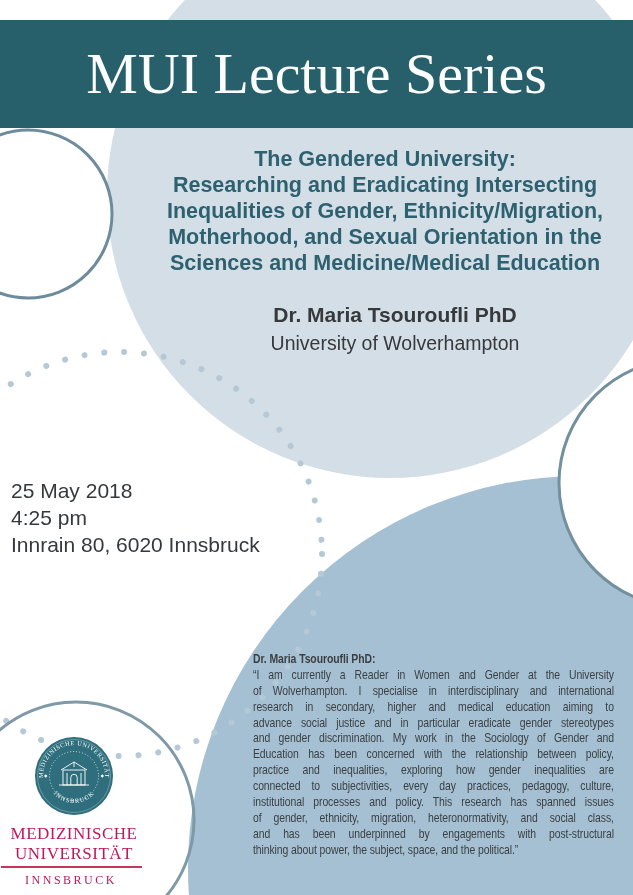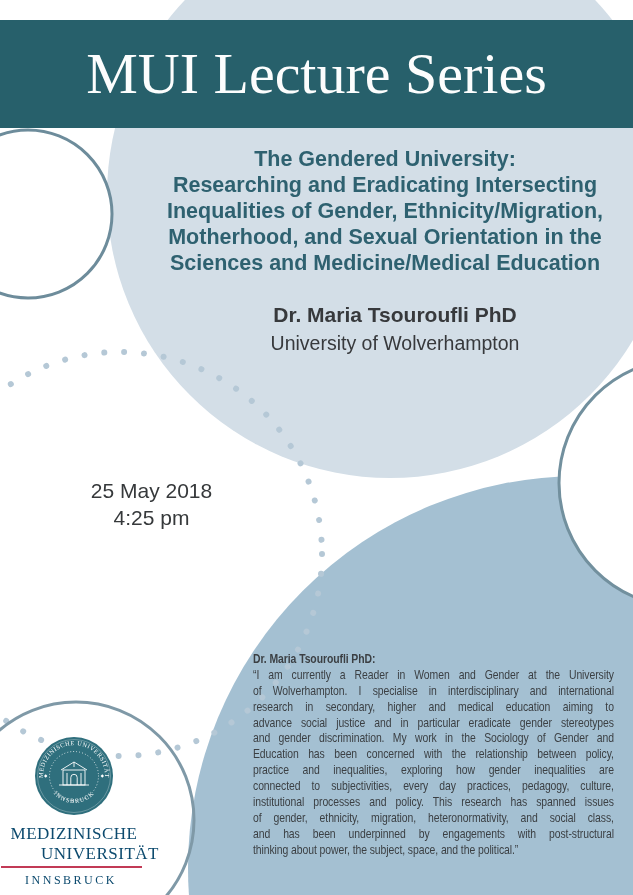--- a/index.html
+++ b/index.html
@@ -27,7 +27,7 @@
   .speaker-affiliation{font-size:19.5px;line-height:24px;margin-top:3px;}
 
   .event-block{
-    position:absolute;left:11px;top:477px;width:281px;text-align:center;
+    position:absolute;left:11px;top:477px;width:281px;
     color:#36393b;font-size:21px;line-height:27px;
   }
 

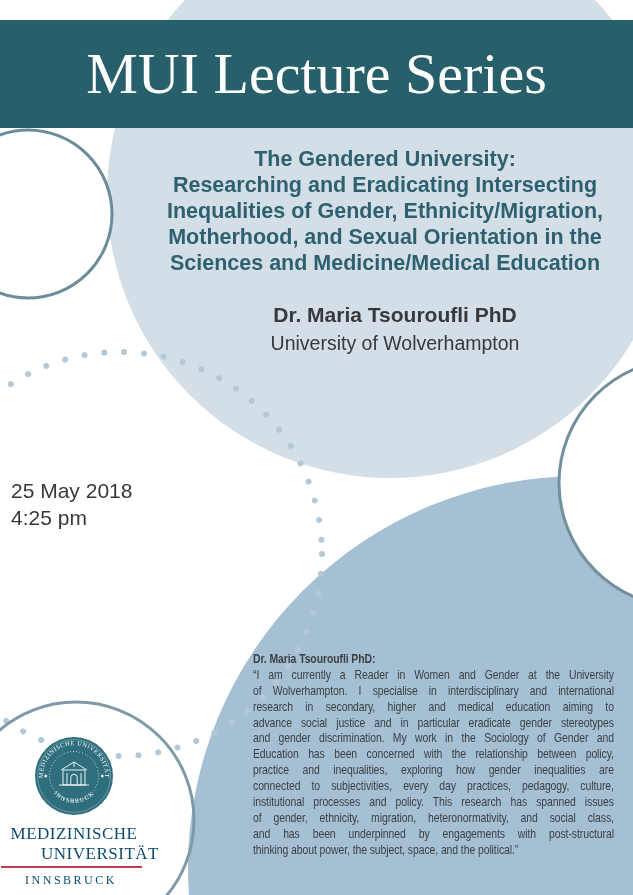--- a/index.html
+++ b/index.html
@@ -84,6 +84,7 @@
   <div class="event-block">
     <div>25 May 2018</div>
     <div>4:25 pm</div>
+    <div>Innrain 80, 6020 Innsbruck</div>
   </div>
 
   <div class="bio-block">

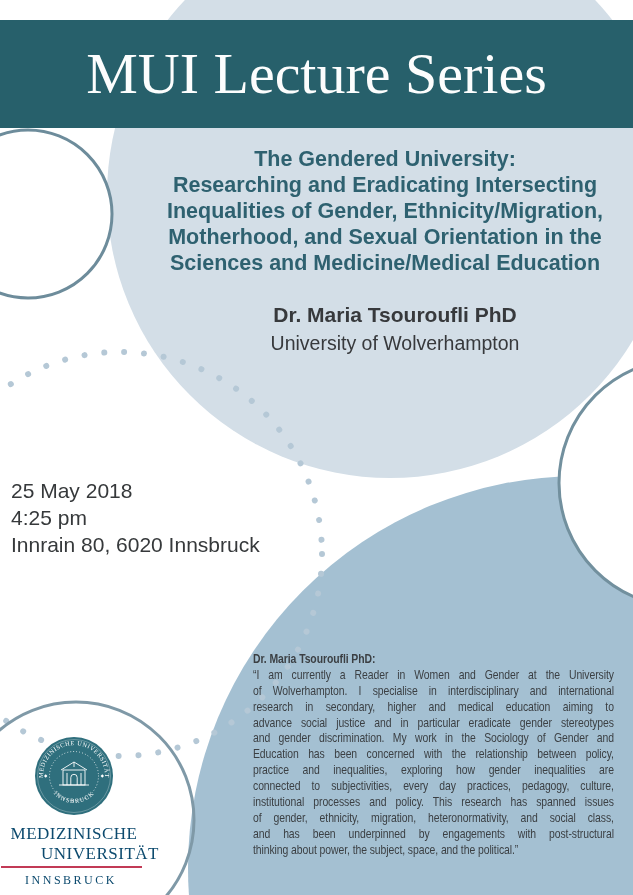--- a/index.html
+++ b/index.html
@@ -42,7 +42,7 @@
   .bio-line.last{text-align:left;}
 
   .logo-words{position:absolute;left:0;width:148px;text-align:center;
-    font-family:"Liberation Serif","DejaVu Serif",serif;color:#0c4a6e;}
+    font-family:"Liberation Serif","DejaVu Serif",serif;color:#be185d;}
   .logo-line1{top:824px;font-size:17px;letter-spacing:0.5px;}
   .logo-line2{top:844px;font-size:17px;letter-spacing:0.5px;padding-left:26px;}
   .logo-redline{position:absolute;left:1px;top:866px;width:141px;height:2px;background:#c23a56;}

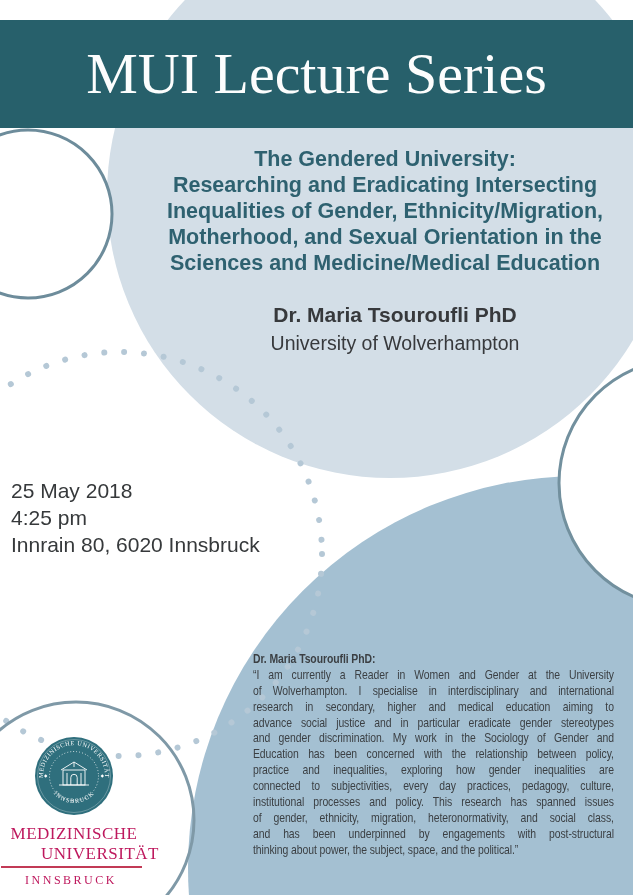--- a/index.html
+++ b/index.html
@@ -44,7 +44,7 @@
   .logo-words{position:absolute;left:0;width:148px;text-align:center;
     font-family:"Liberation Serif","DejaVu Serif",serif;color:#be185d;}
   .logo-line1{top:824px;font-size:17px;letter-spacing:0.5px;}
-  .logo-line2{top:844px;font-size:17px;letter-spacing:0.5px;padding-left:26px;}
+  .logo-line2{top:844px;font-size:17px;letter-spacing:0.5px;}
   .logo-redline{position:absolute;left:1px;top:866px;width:141px;height:2px;background:#c23a56;}
   .logo-line3{top:873px;left:0;width:142px;font-size:12px;letter-spacing:2.5px;}
 

